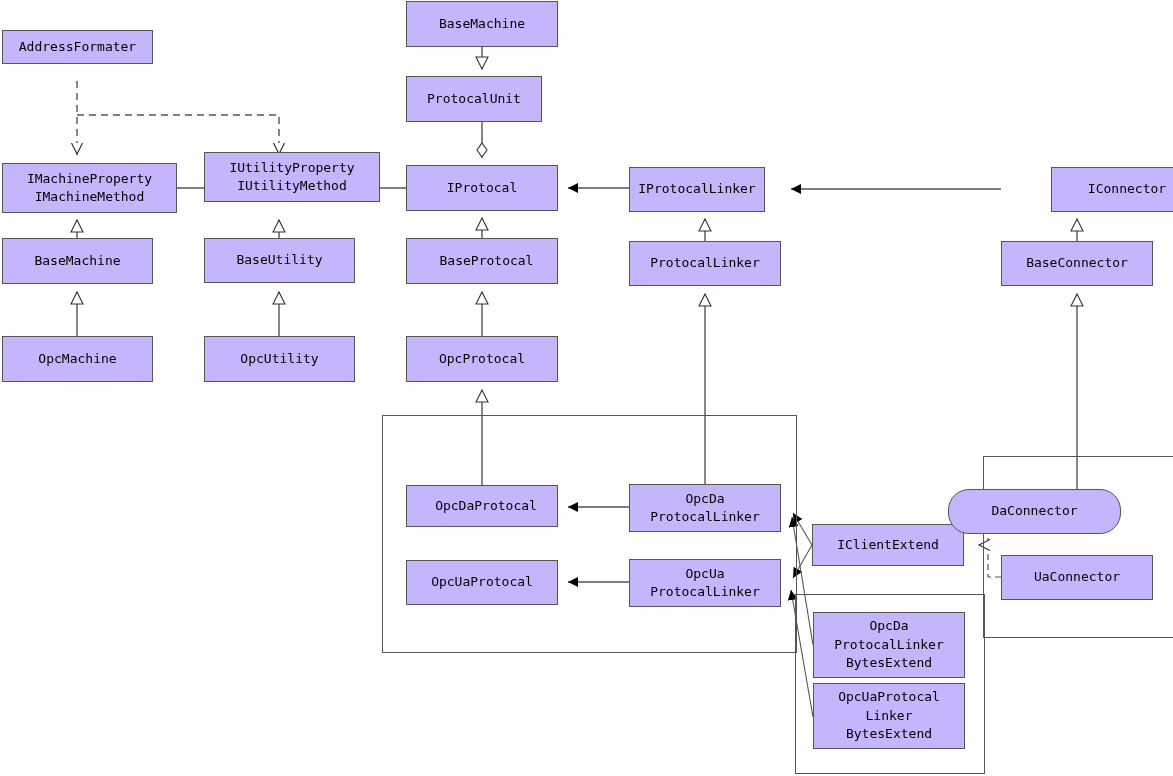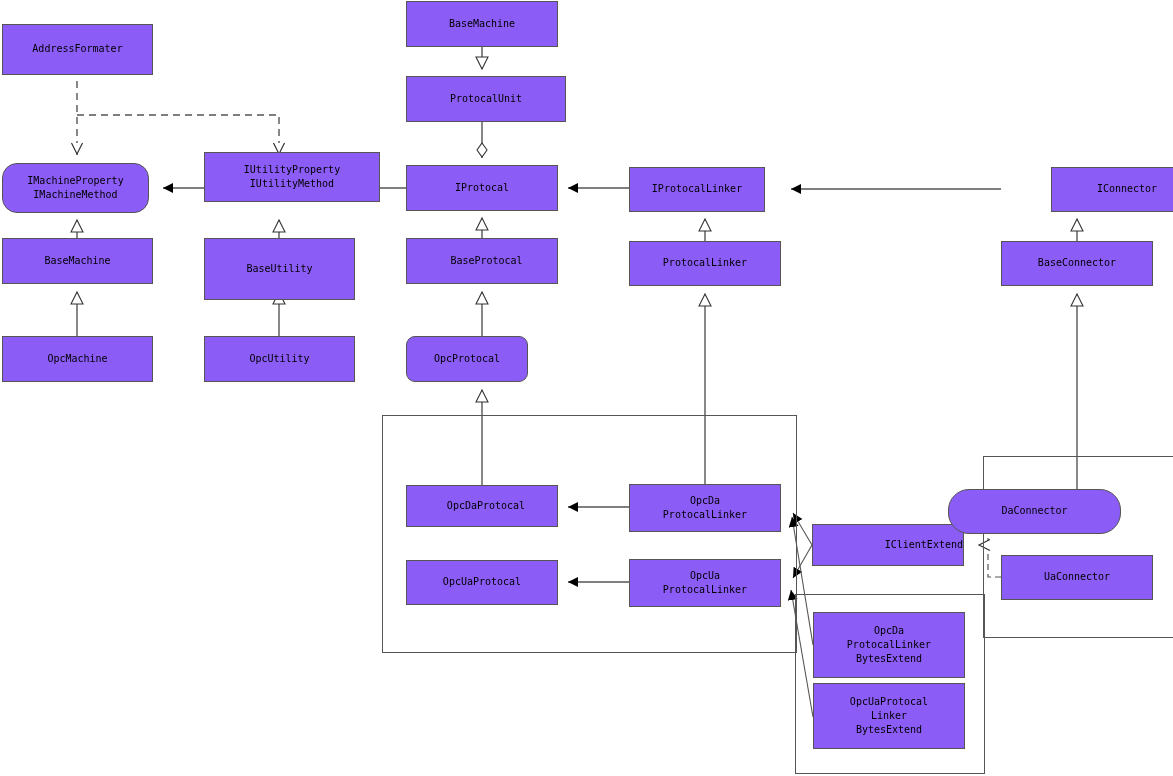--- a/index.html
+++ b/index.html
@@ -27,12 +27,12 @@
     position: absolute;
     box-sizing: border-box;
     border: 1px solid #555555;
-    background: #8b5cf6;
+    background: #c4b5fd;
     display: flex;
     align-items: center;
     justify-content: center;
     text-align: center;
-    font-size: 10px;
+    font-size: 13px;
     line-height: 1.42;
     color: #000000;
     white-space: pre;

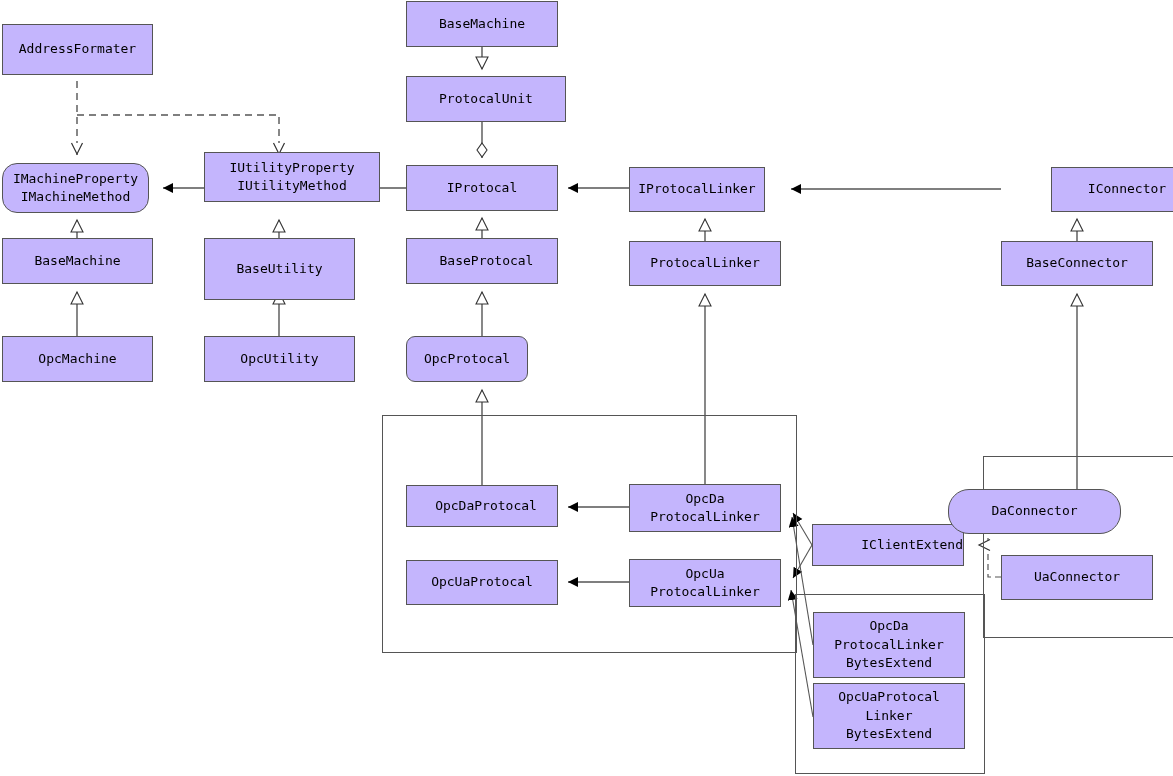--- a/index.html
+++ b/index.html
@@ -185,7 +185,7 @@
   <div class="group-box" style="left:795px; top:594px; width:190px; height:180px;"></div>
   <div class="group-box" style="left:983px; top:456px; width:200px; height:182px;"></div>
 
-  <div class="node" style="left:2px; top:24px; width:151px; height:51px;">
+  <div class="node" style="left:2px; top:30px; width:151px; height:34px;">
     <span>AddressFormater</span>
   </div>
 

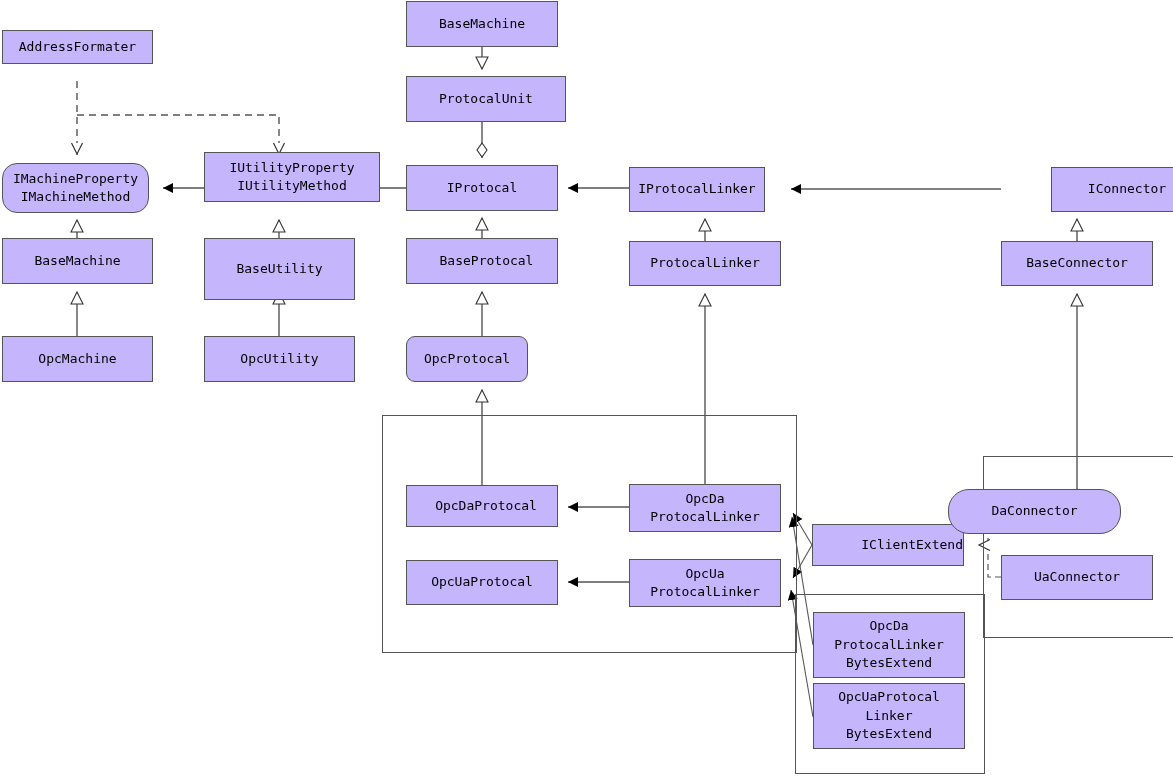--- a/index.html
+++ b/index.html
@@ -193,7 +193,7 @@
     <span>BaseMachine</span>
   </div>
 
-  <div class="node" style="left:406px; top:76px; width:160px; height:46px;">
+  <div class="node" style="left:406px; top:76px; width:136px; height:46px;">
     <span>ProtocalUnit</span>
   </div>
 

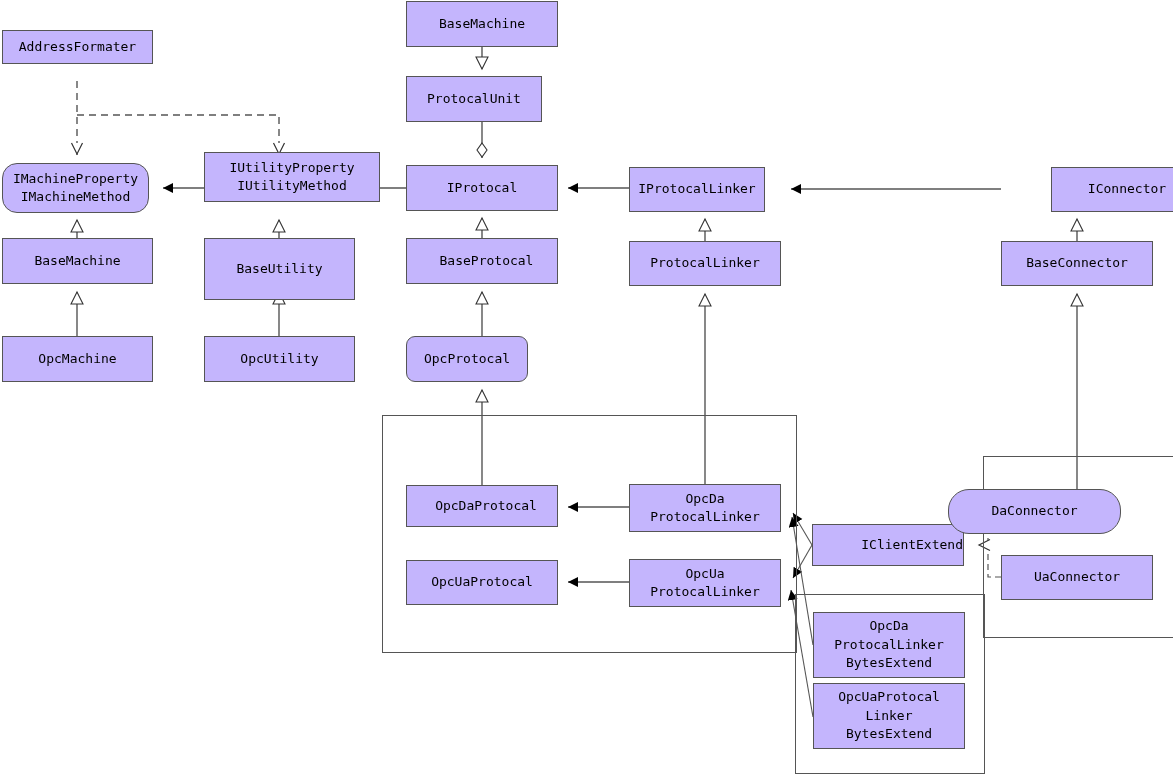--- a/index.html
+++ b/index.html
@@ -197,7 +197,7 @@
     <span>ProtocalUnit</span>
   </div>
 
-  <div class="node" style="left:2px; top:163px; width:147px; height:50px;border-radius:15px;">
+  <div class="node" style="left:2px; top:163px; width:175px; height:50px;">
     <span>IMachineProperty
 IMachineMethod</span>
   </div>

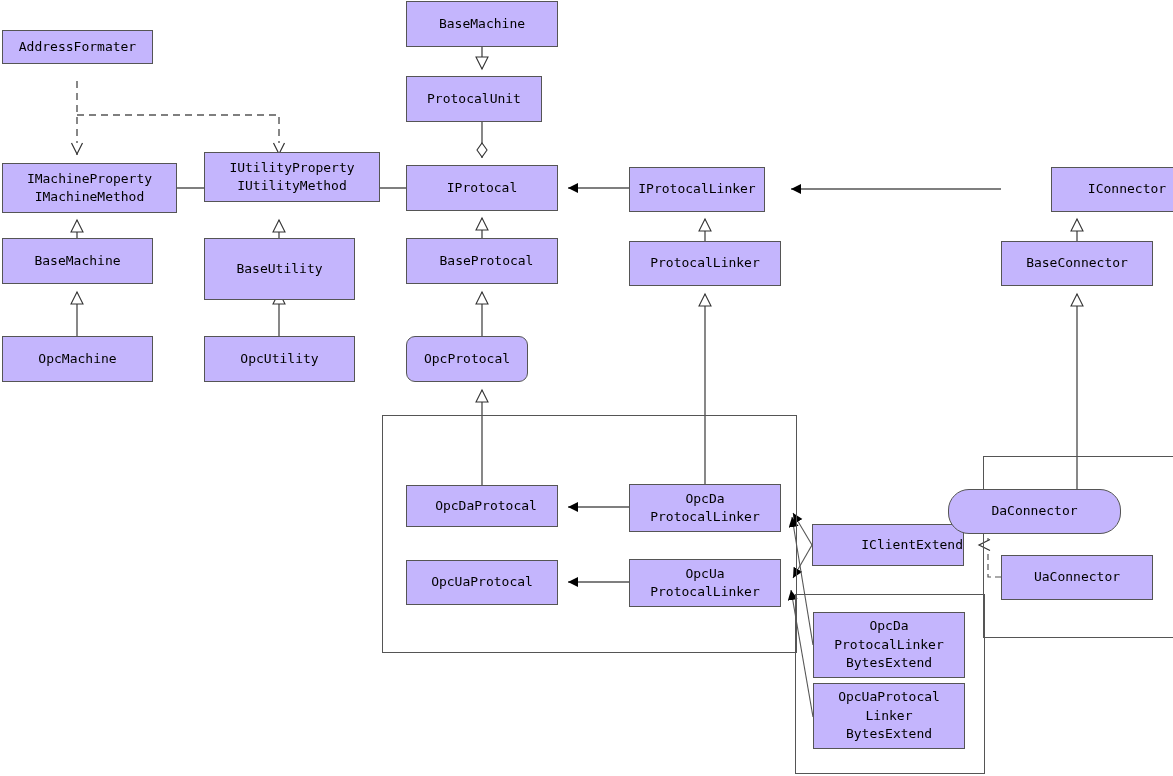--- a/index.html
+++ b/index.html
@@ -223,7 +223,7 @@
     <span>BaseMachine</span>
   </div>
 
-  <div class="node" style="left:204px; top:238px; width:151px; height:62px;">
+  <div class="node" style="left:204px; top:238px; width:151px; height:45px;">
     <span>BaseUtility</span>
   </div>
 

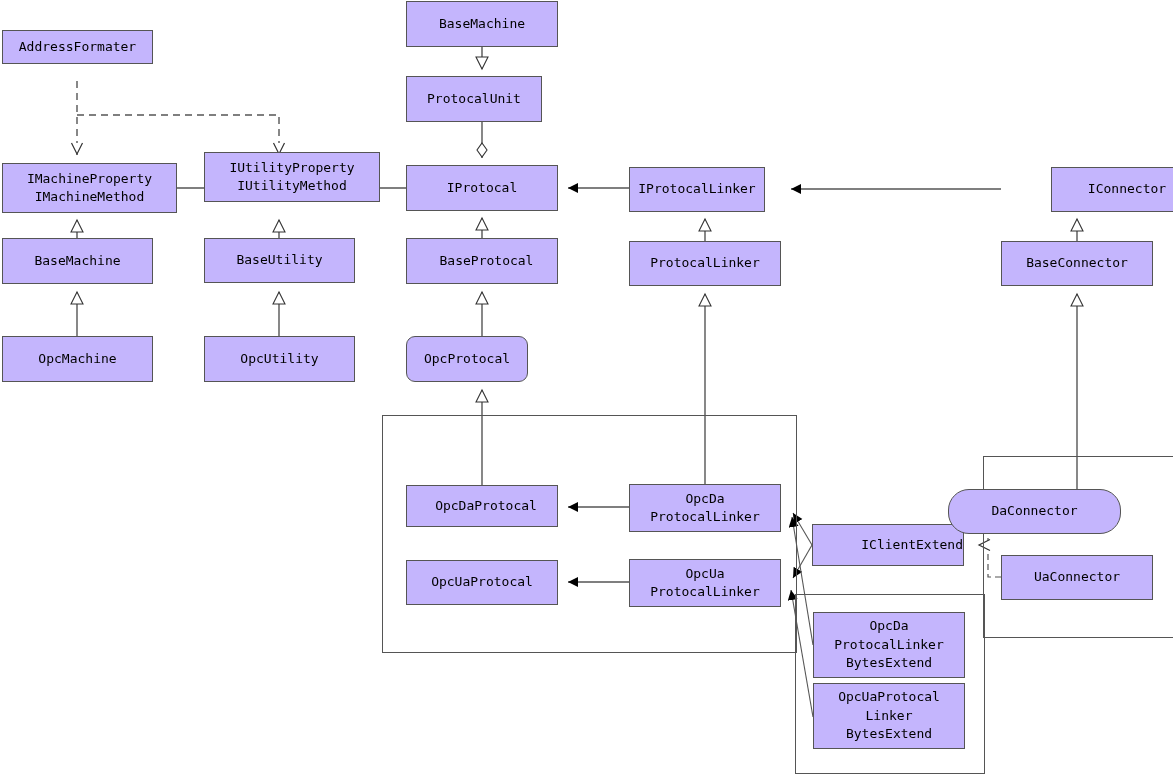--- a/index.html
+++ b/index.html
@@ -247,7 +247,7 @@
     <span>OpcUtility</span>
   </div>
 
-  <div class="node" style="left:406px; top:336px; width:122px; height:46px;border-radius:9px;">
+  <div class="node" style="left:406px; top:336px; width:152px; height:46px;">
     <span>OpcProtocal</span>
   </div>
 

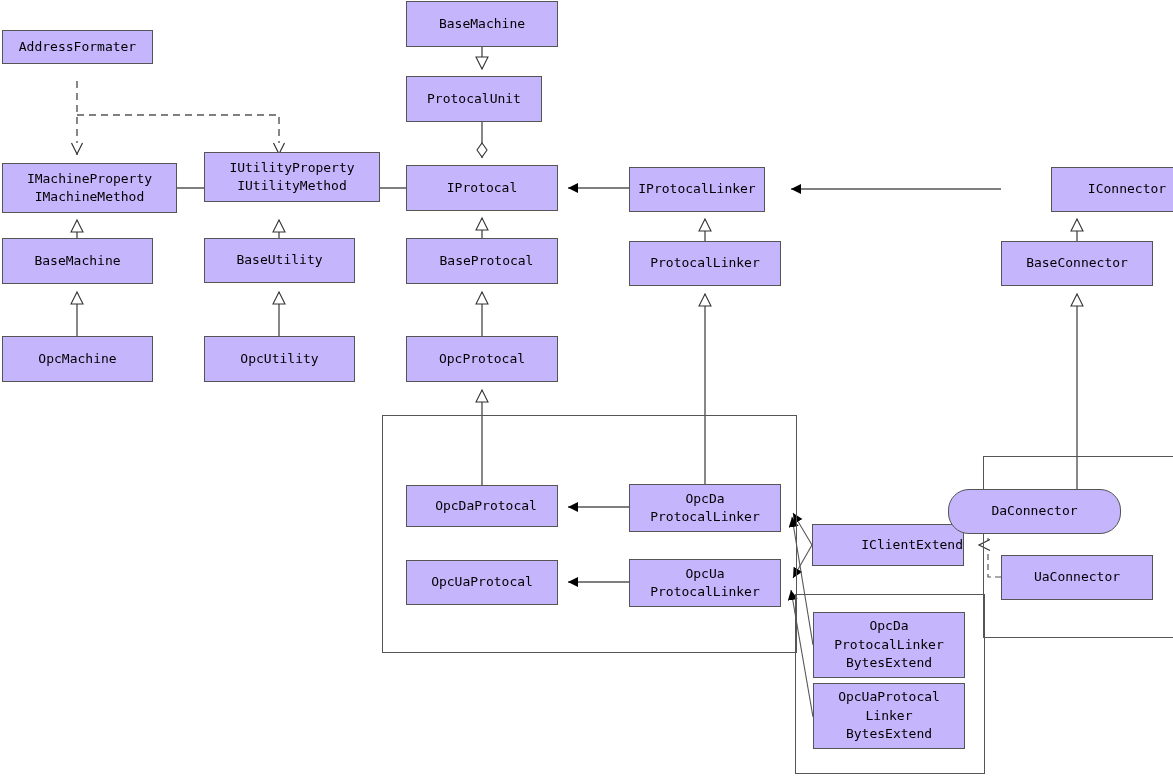--- a/index.html
+++ b/index.html
@@ -269,7 +269,7 @@
 ProtocalLinker</span>
   </div>
 
-  <div class="node" style="left:812px; top:524px; width:152px; height:42px;justify-content:flex-end;">
+  <div class="node" style="left:812px; top:524px; width:152px; height:42px;">
     <span>IClientExtend</span>
   </div>
 

